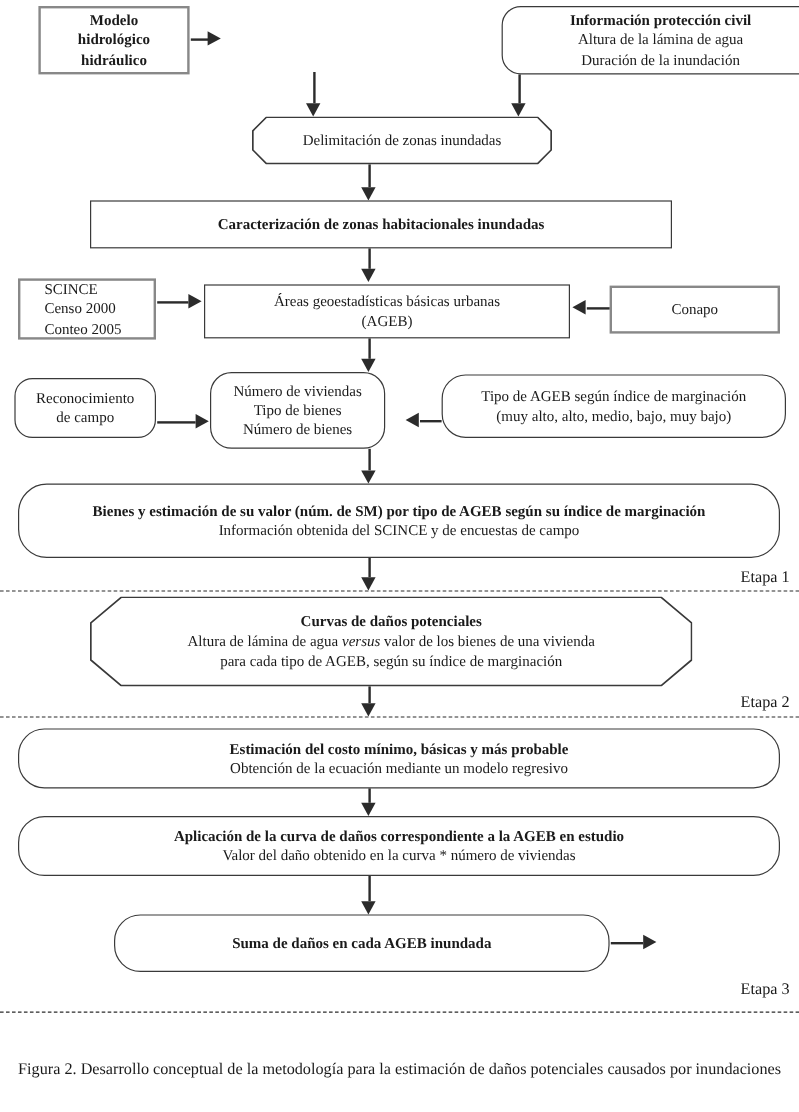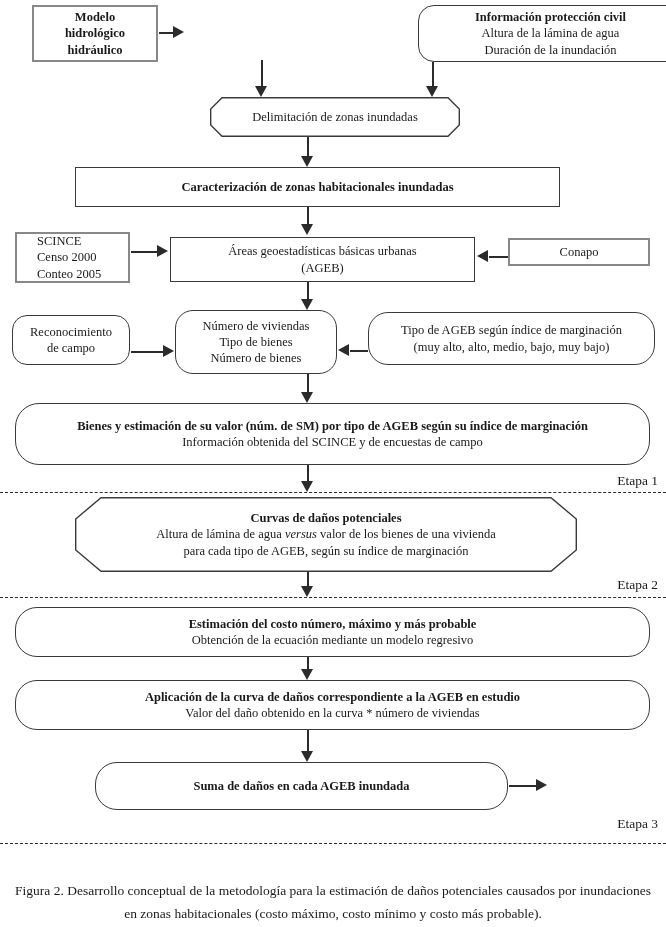--- a/index.html
+++ b/index.html
@@ -99,7 +99,7 @@
     <span>(AGEB)</span>
   </div>
 
-  <div class="node gray" style="left:508px;top:238px;width:142px;height:28px;">
+  <div class="node gray" style="left:508px;top:238px;width:142px;height:40px;">
     <span>Conapo</span>
   </div>
 

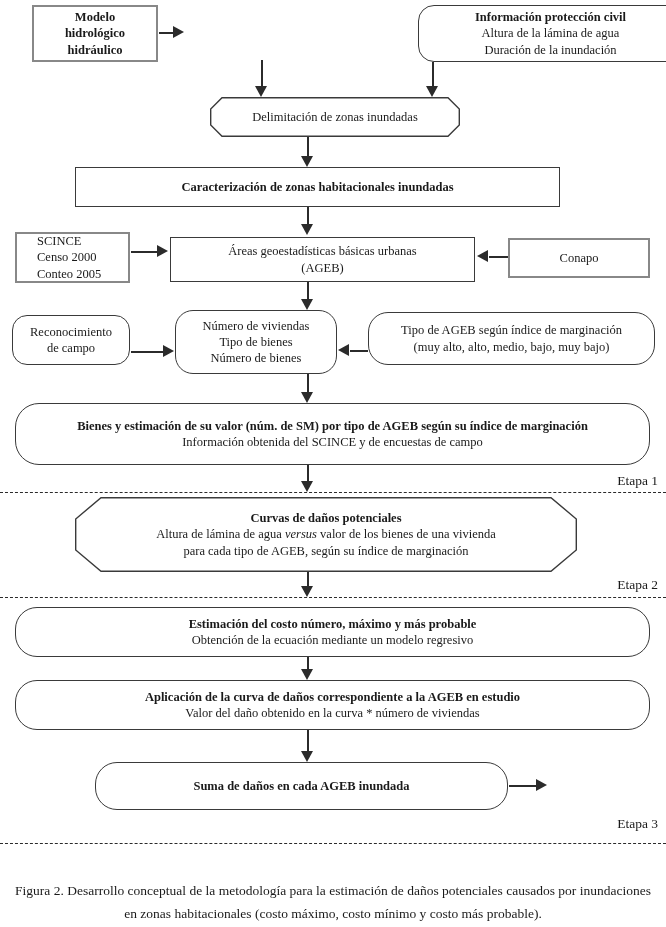--- a/index.html
+++ b/index.html
@@ -117,7 +117,7 @@
   <div class="hline" style="left:131px;top:351px;width:32px;"></div>
   <div class="tri-right" style="left:163px;top:345px;"></div>
 
-  <div class="node" style="left:175px;top:310px;width:162px;height:64px;border-radius:18px;">
+  <div class="node" style="left:175px;top:310px;width:146px;height:64px;border-radius:18px;">
     <span>Número de viviendas</span>
     <span>Tipo de bienes</span>
     <span>Número de bienes</span>

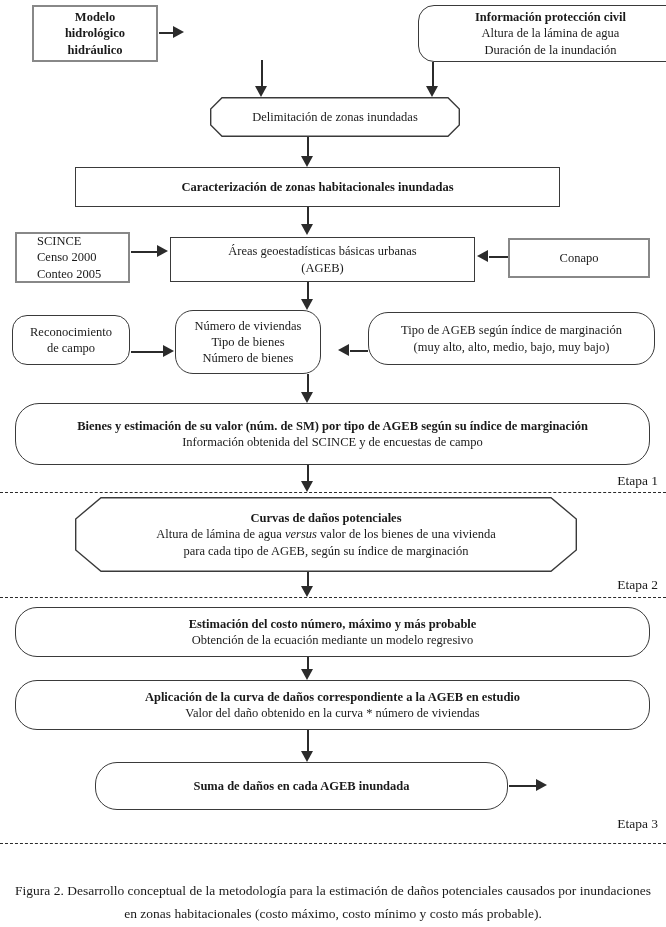--- a/index.html
+++ b/index.html
@@ -161,7 +161,7 @@
   <div class="dash" style="top:597px;"></div>
 
   <div class="node" style="left:15px;top:607px;width:635px;height:50px;border-radius:22px;">
-    <span class="bold">Estimación del costo número, máximo y más probable</span>
+    <span class="bold">Estimación del costo mínimo, básicas y más probable</span>
     <span>Obtención de la ecuación mediante un modelo regresivo</span>
   </div>
 

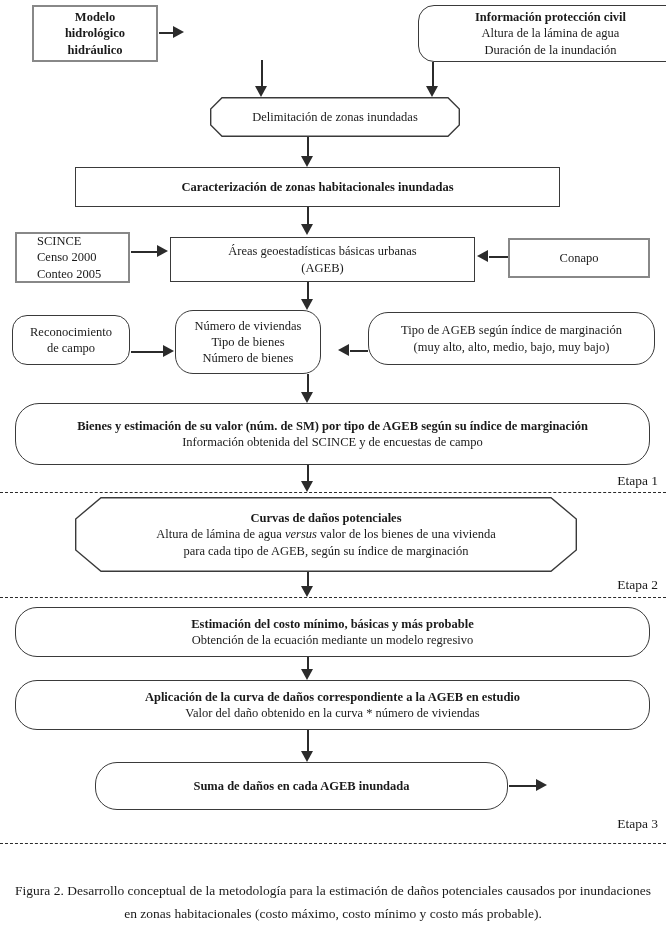--- a/index.html
+++ b/index.html
@@ -189,7 +189,6 @@
 
   <div class="caption" style="top:880px;">
     <div>Figura 2. Desarrollo conceptual de la metodología para la estimación de daños potenciales causados por inundaciones</div>
-    <div>en zonas habitacionales (costo máximo, costo mínimo y costo más probable).</div>
   </div>
 
 </div>

